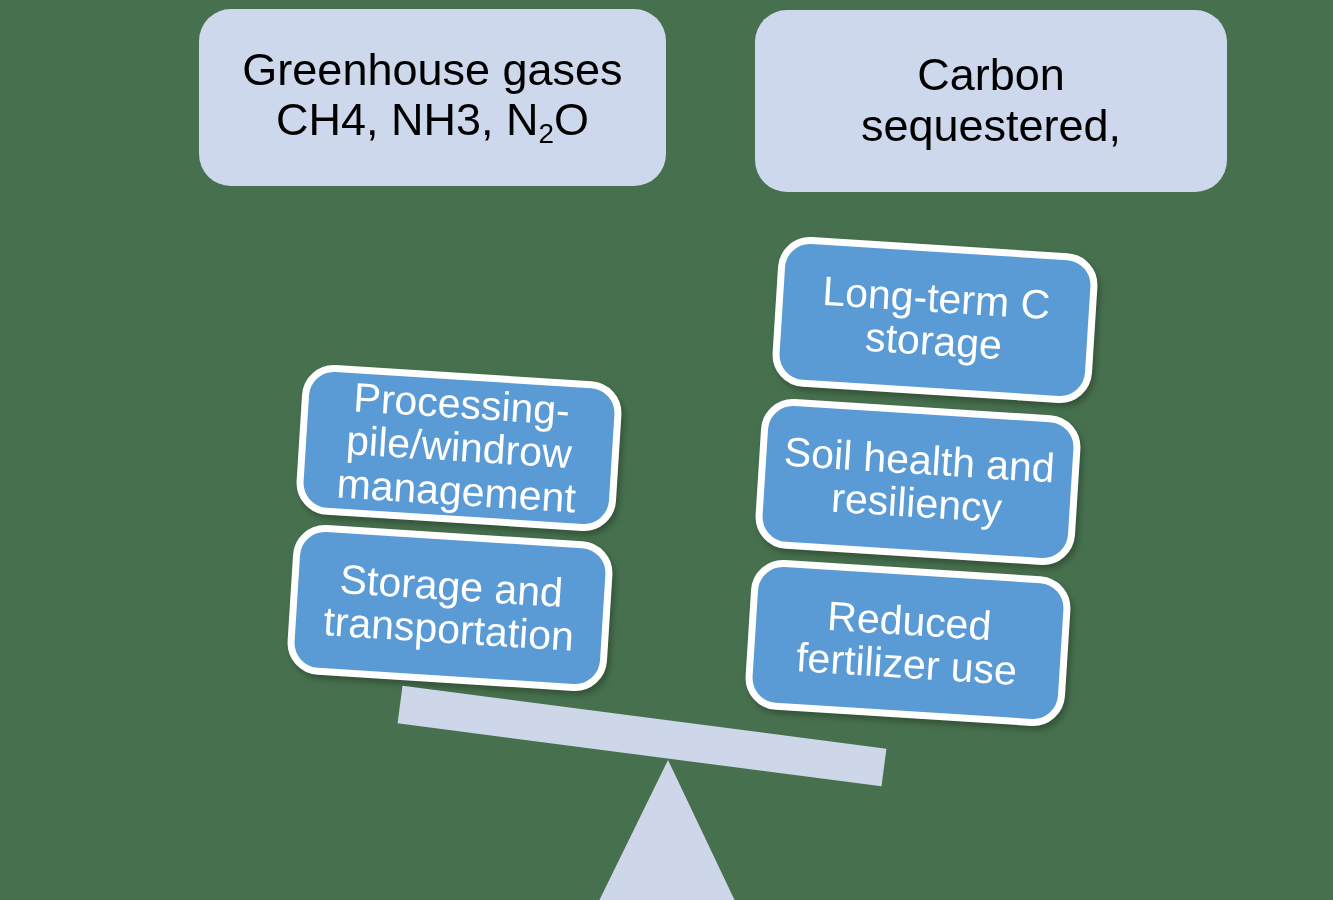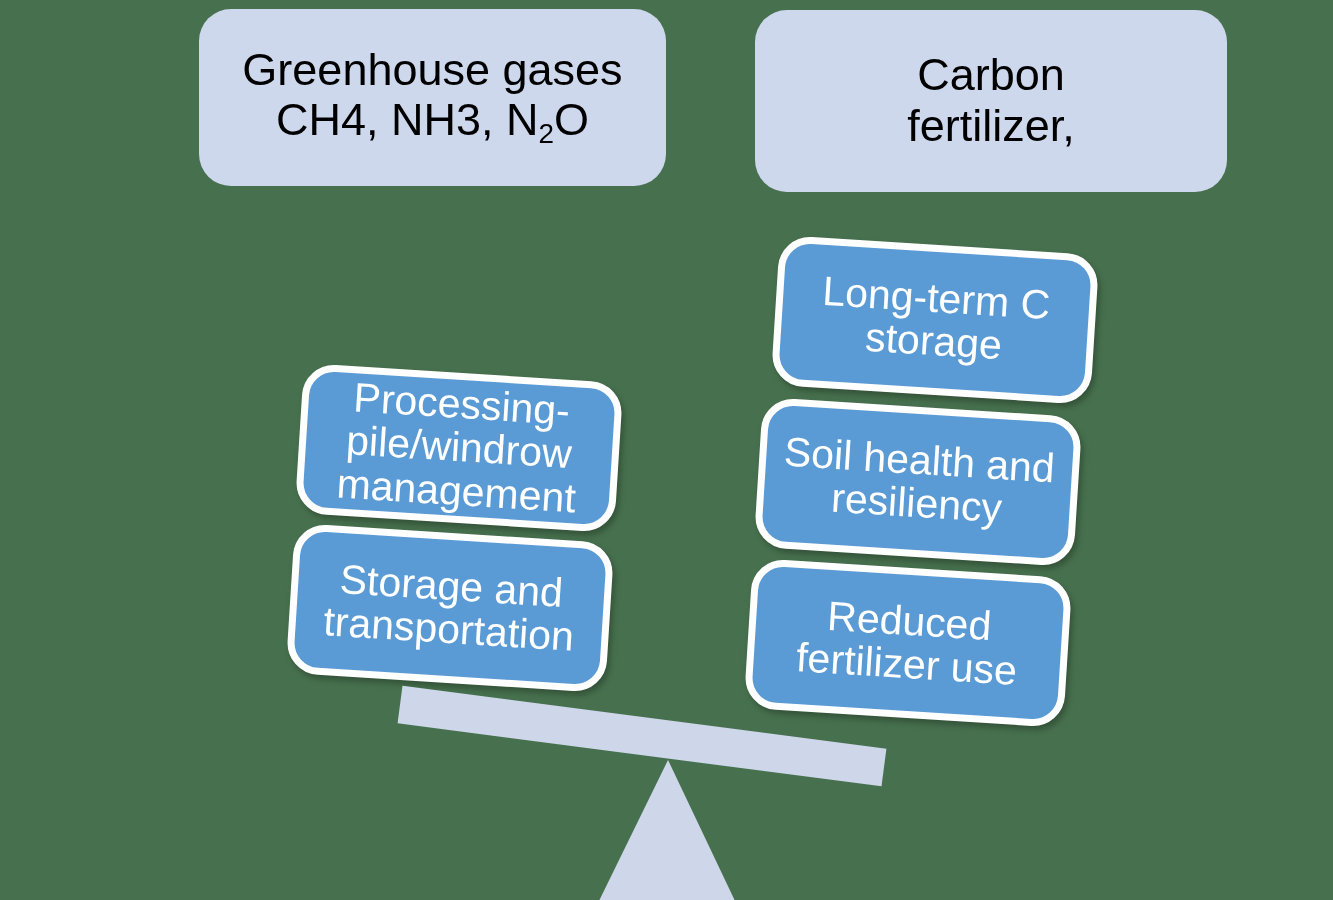--- a/index.html
+++ b/index.html
@@ -56,7 +56,7 @@
 
   <div class="header-panel header-right">
       <div><span>Carbon</span></div>
-      <div><span>fertilizer,</span></div>
+      <div><span>sequestered,</span></div>
     </div>
 
   <div class="blue-box box-a">Processing-

